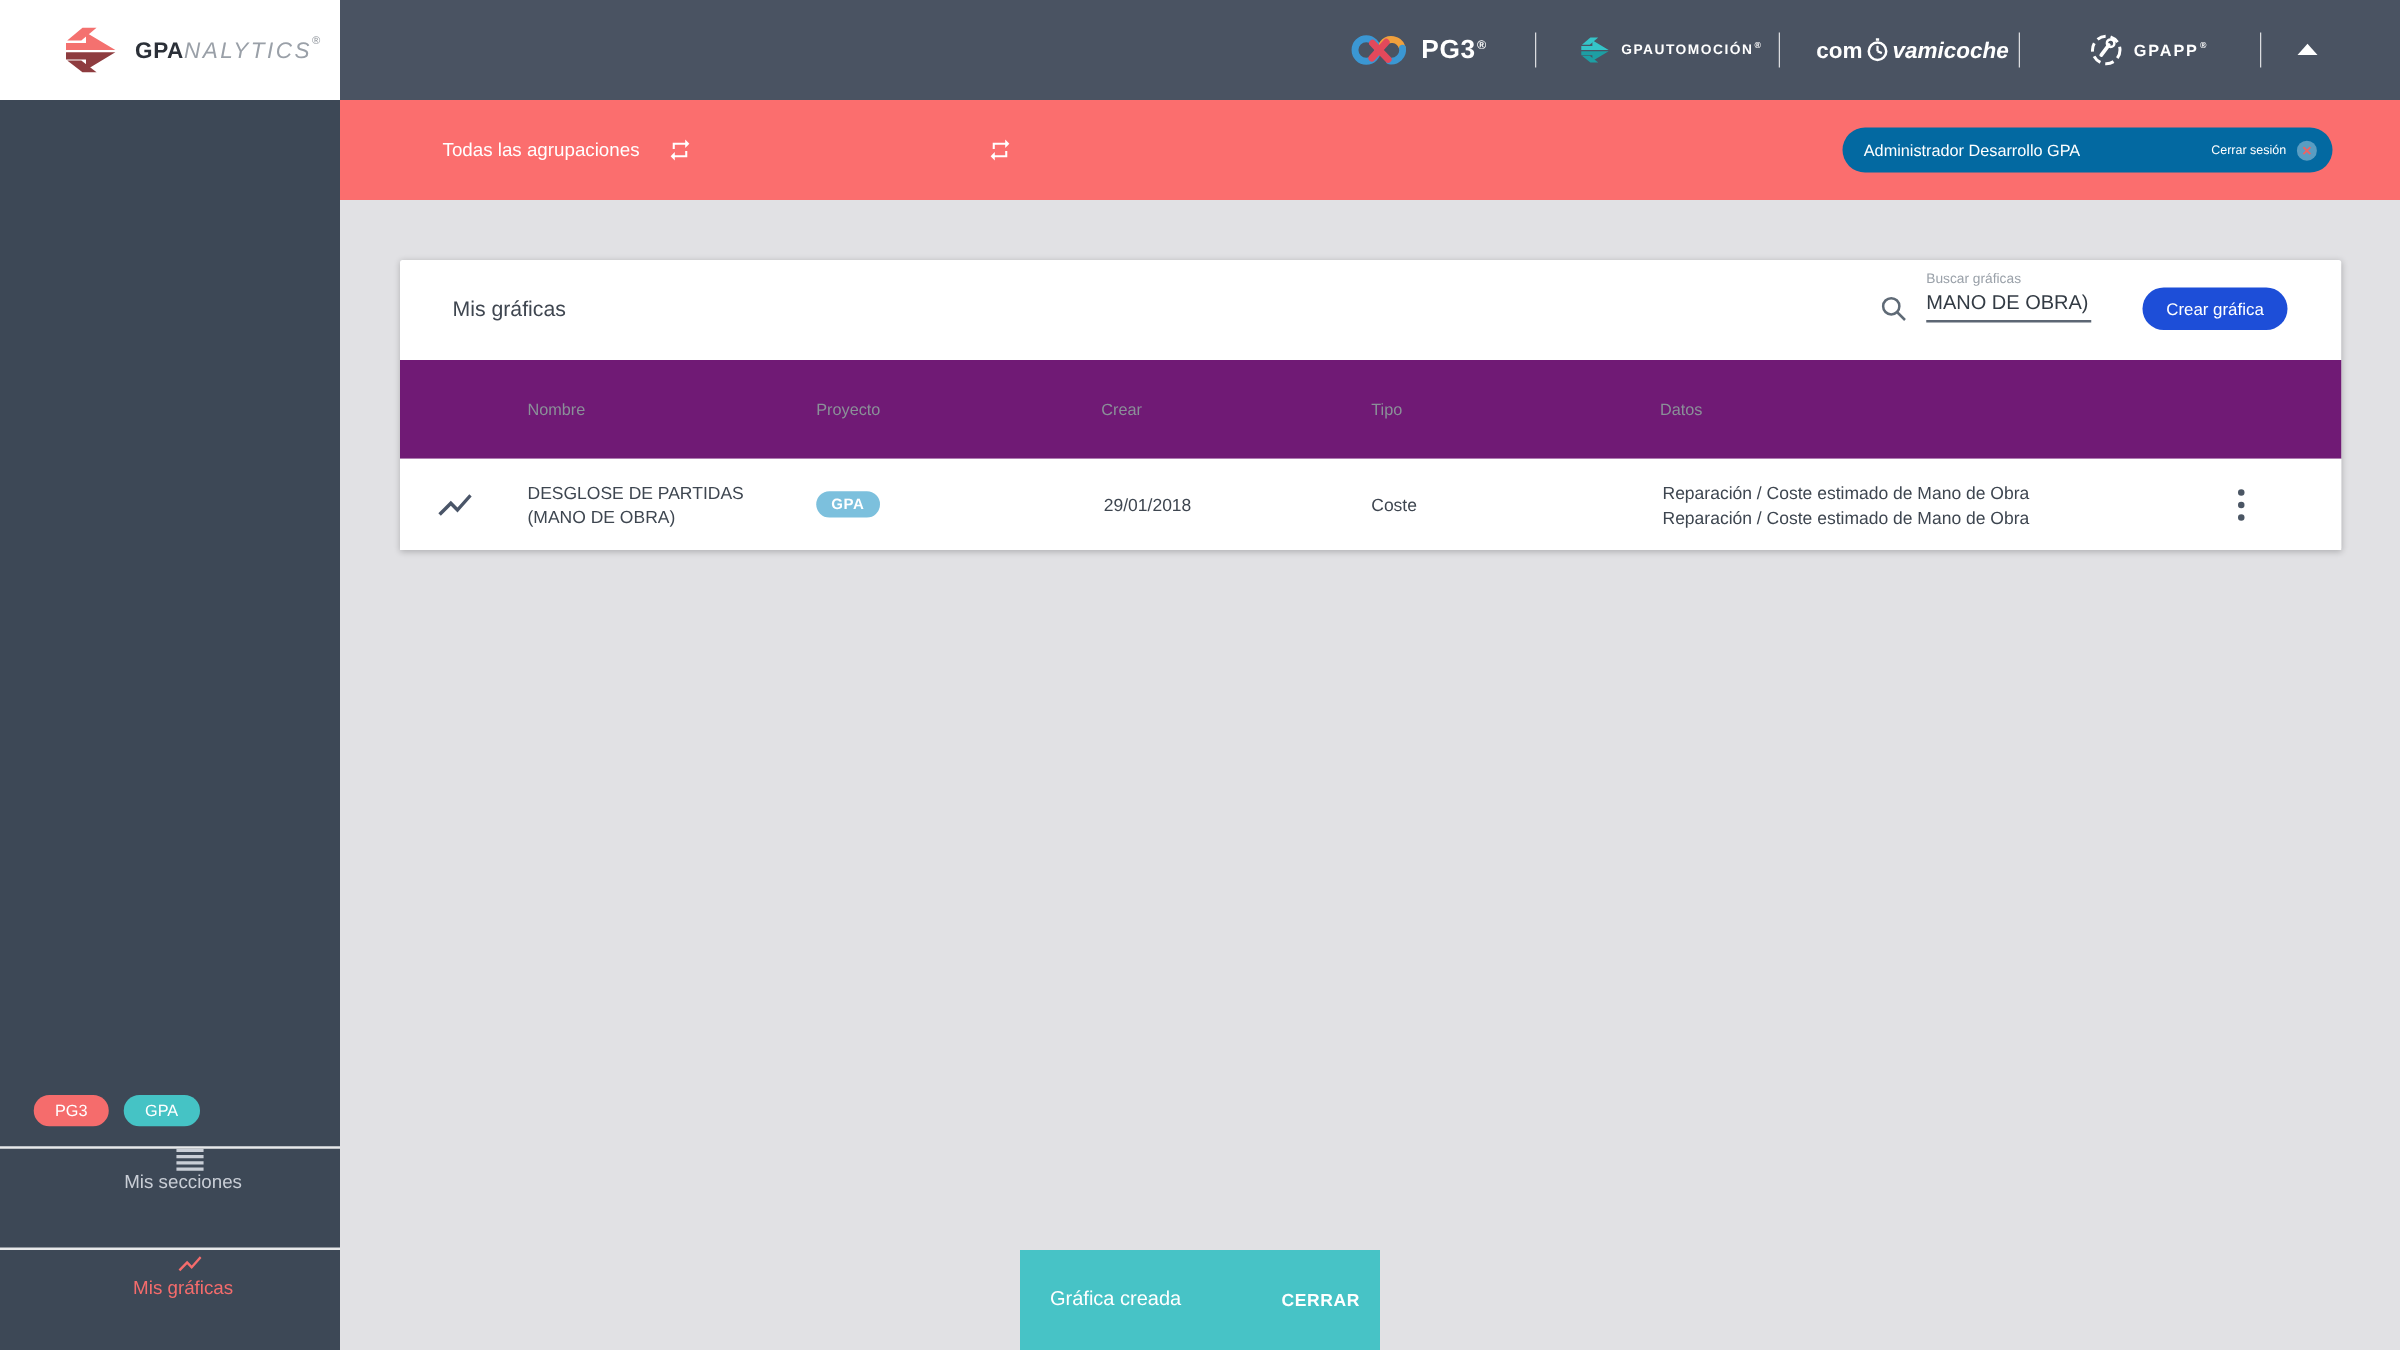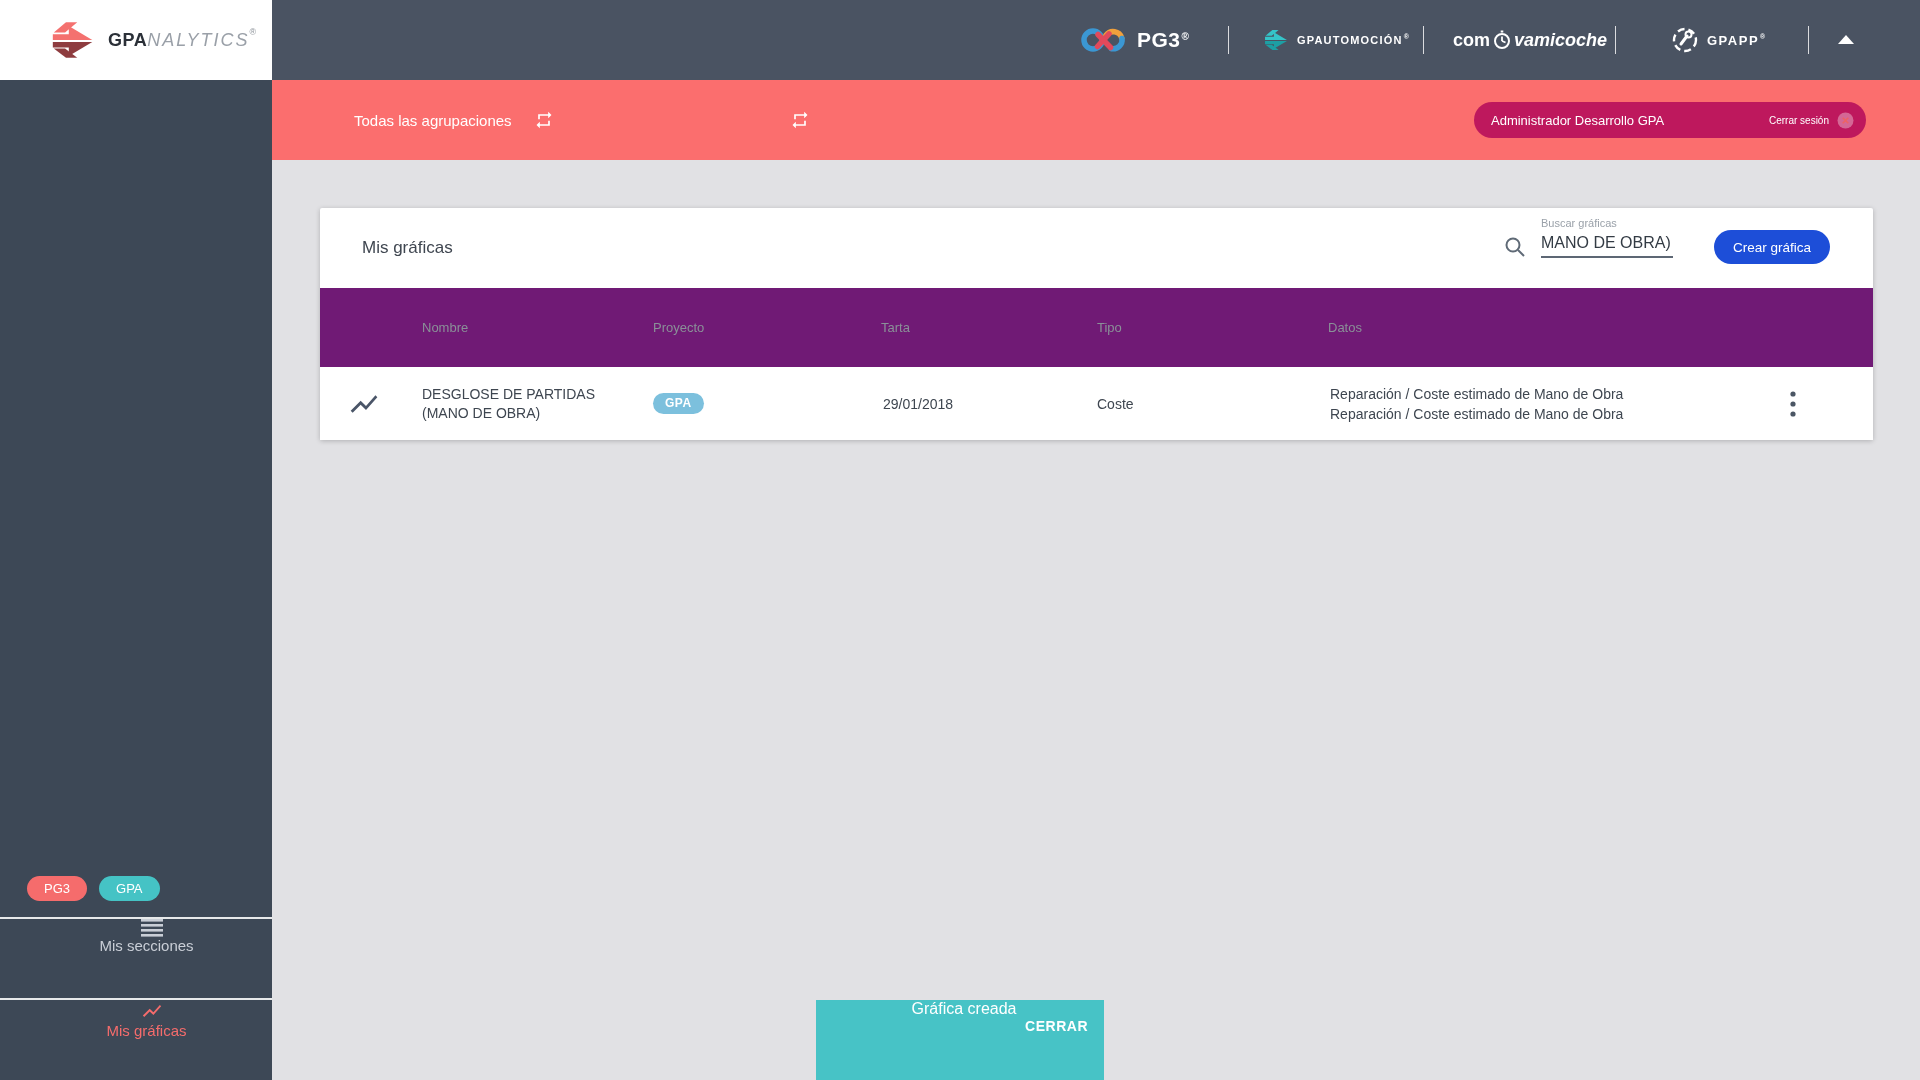--- a/index.html
+++ b/index.html
@@ -45,7 +45,7 @@
   .red-bar { position:absolute; left:272px; top:80px; width:1648px; height:80px; background:#fb6e6e; }
   .filter { position:absolute; top:0; height:80px; display:flex; align-items:center; color:#fff; font-size:15px; cursor:pointer; }
   .filter-icon { position:absolute; top:30px; cursor:pointer; }
-  .user-pill { position:absolute; left:1202px; top:22px; width:392px; height:36px; background:#be185d; border-radius:18px; display:flex; align-items:center; padding:0 12px 0 17px; color:#fff; }
+  .user-pill { position:absolute; left:1202px; top:22px; width:392px; height:36px; background:#0369a1; border-radius:18px; display:flex; align-items:center; padding:0 12px 0 17px; color:#fff; }
   .user-name { font-size:13px; white-space:nowrap; }
   .logout { margin-left:auto; font-size:10px; cursor:pointer; white-space:nowrap; }
   .logout-x { margin-left:8px; cursor:pointer; display:flex; }

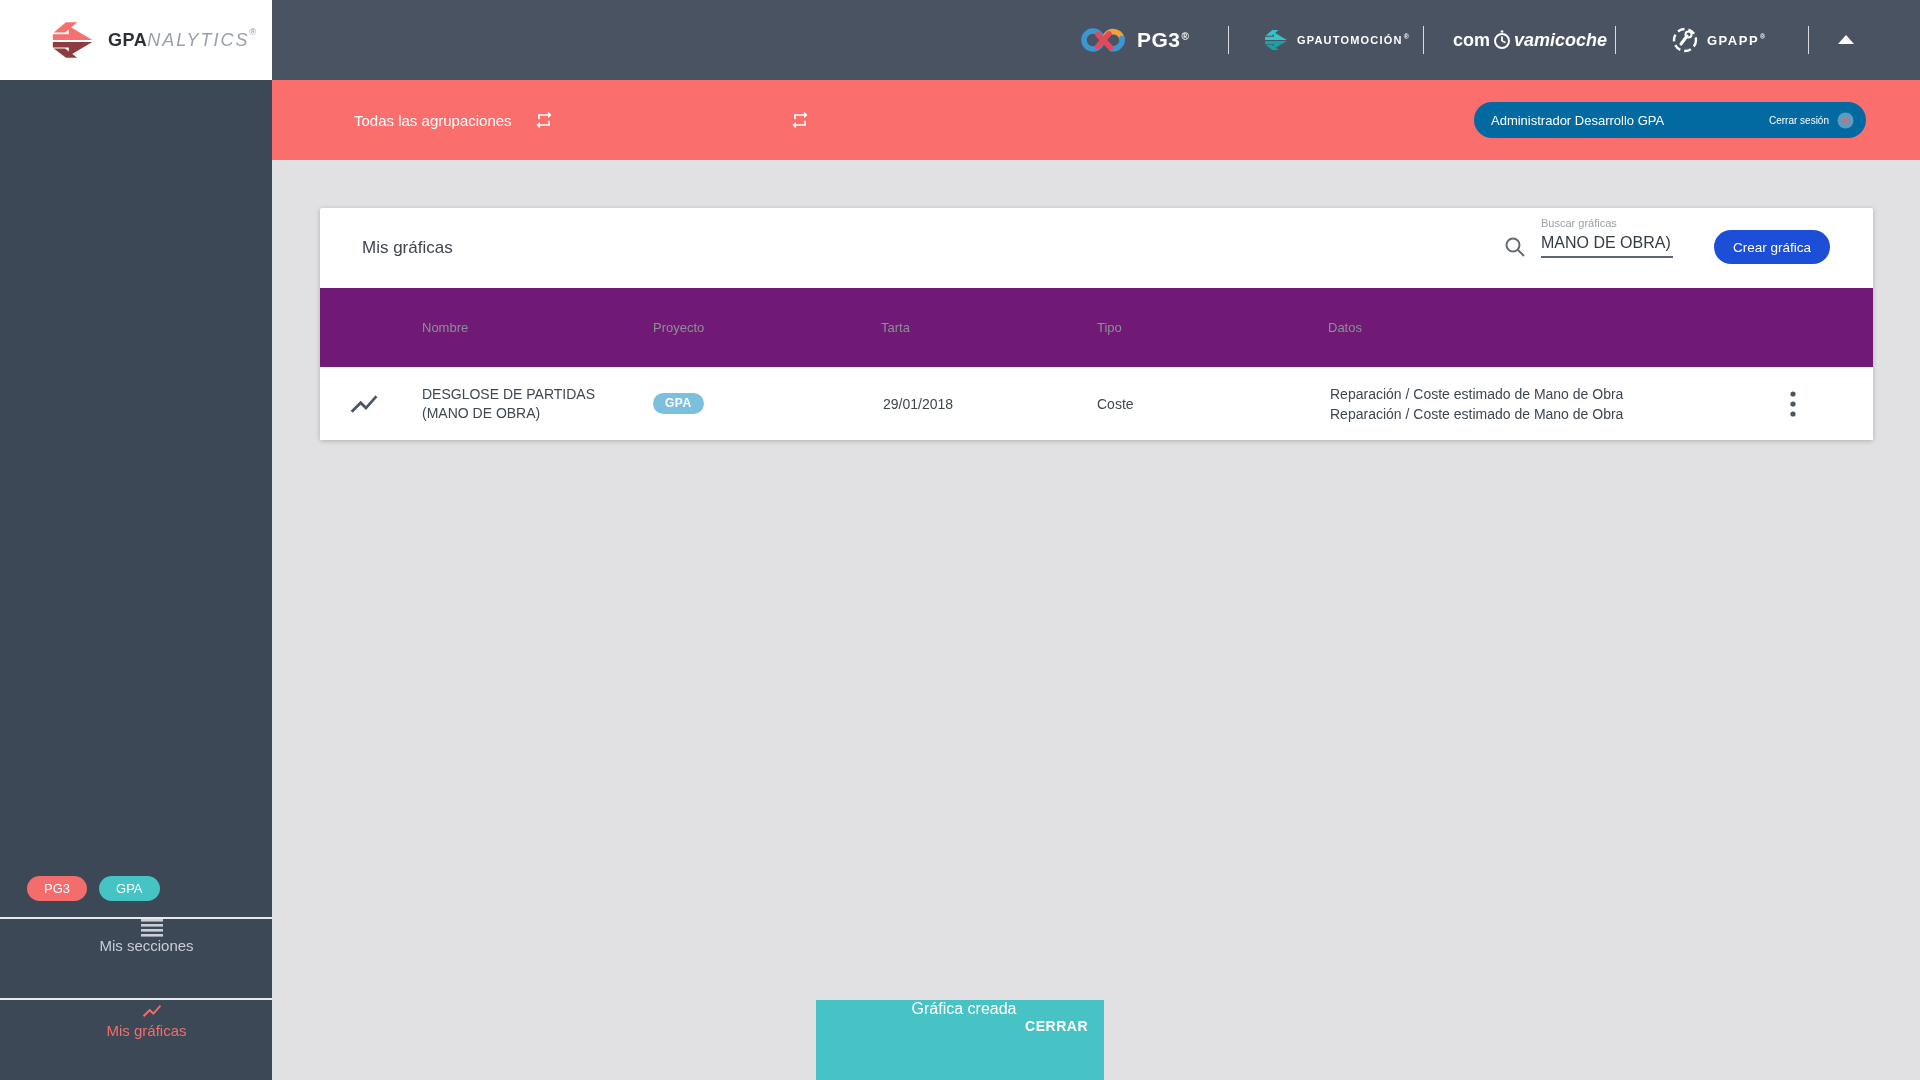--- a/index.html
+++ b/index.html
@@ -227,7 +227,7 @@
     <div class="thead">
       <div class="th" style="left:102px">Nombre</div>
       <div class="th" style="left:333px">Proyecto</div>
-      <div class="th" style="left:561px">Tarta</div>
+      <div class="th" style="left:561px">Crear</div>
       <div class="th" style="left:777px">Tipo</div>
       <div class="th" style="left:1008px">Datos</div>
     </div>

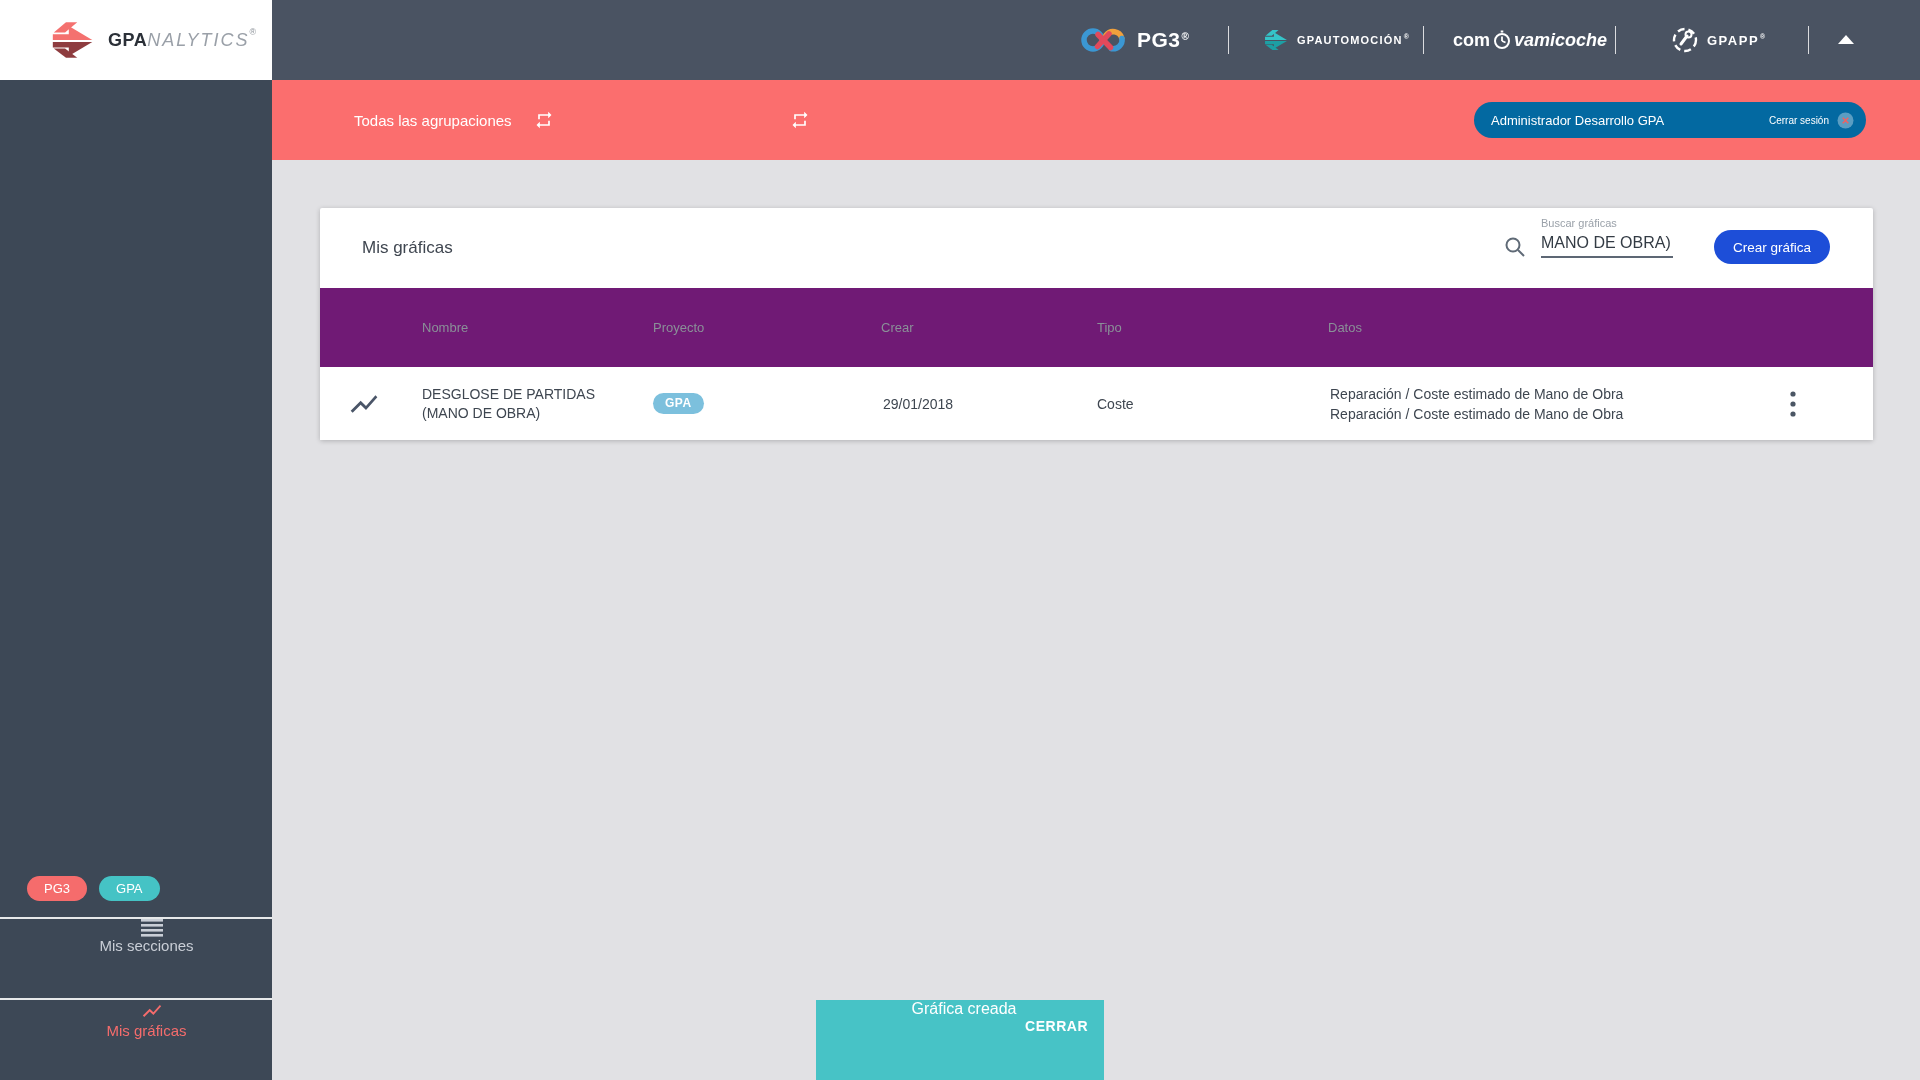--- a/index.html
+++ b/index.html
@@ -73,7 +73,7 @@
   .kebab { position:absolute; left:1458px; top:17px; width:30px; height:40px; background:none; border:none; cursor:pointer; display:flex; align-items:center; justify-content:center; }
 
   
-  .toast { position:absolute; left:816px; top:1000px; width:288px; height:80px; background:#47c3c6; display:flex; align-items:center; padding:0 16px 0 24px;flex-direction:column; }
+  .toast { position:absolute; left:816px; top:1000px; width:288px; height:80px; background:#47c3c6; display:flex; align-items:center; padding:0 16px 0 24px; }
   .toast-msg { color:#fff; font-size:16px; }
   .toast-action { margin-left:auto; background:none; border:none; color:#fff; font-weight:bold; font-size:14px; letter-spacing:.5px; font-family:"Liberation Sans",sans-serif; cursor:pointer; }
 </style>

